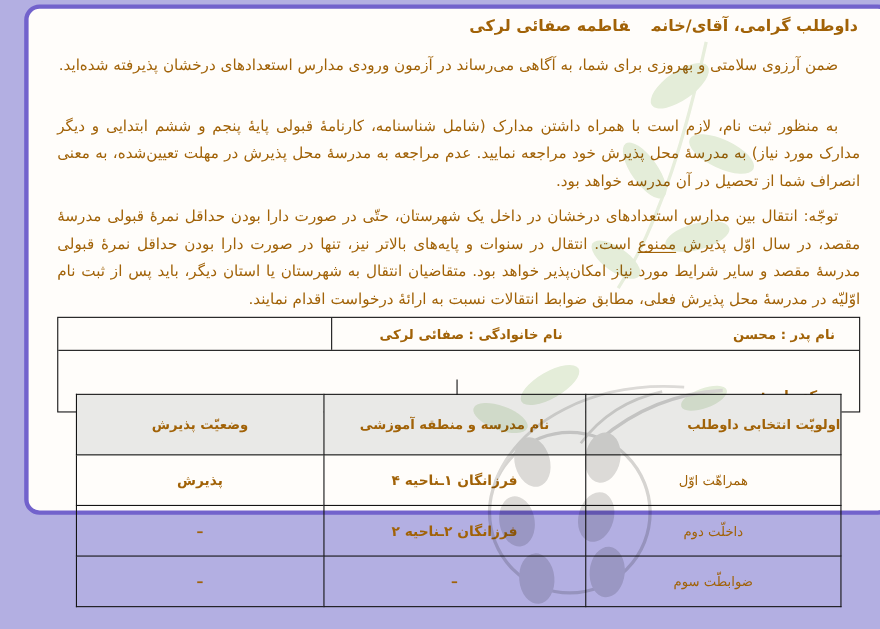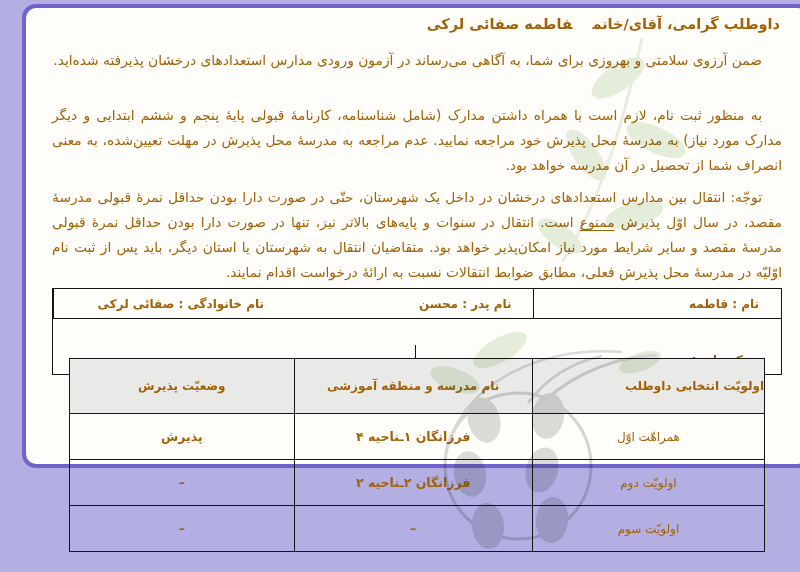--- a/index.html
+++ b/index.html
@@ -112,7 +112,6 @@
 
   <div class="t1">
     <div class="trow">
-      <div class="tcell w34 sep">نام : فاطمه</div>
       <div class="tcell w34">نام پدر : محسن</div>
       <div class="tcell w32 sep">نام خانوادگی : صفائی لرکی</div>
     </div>

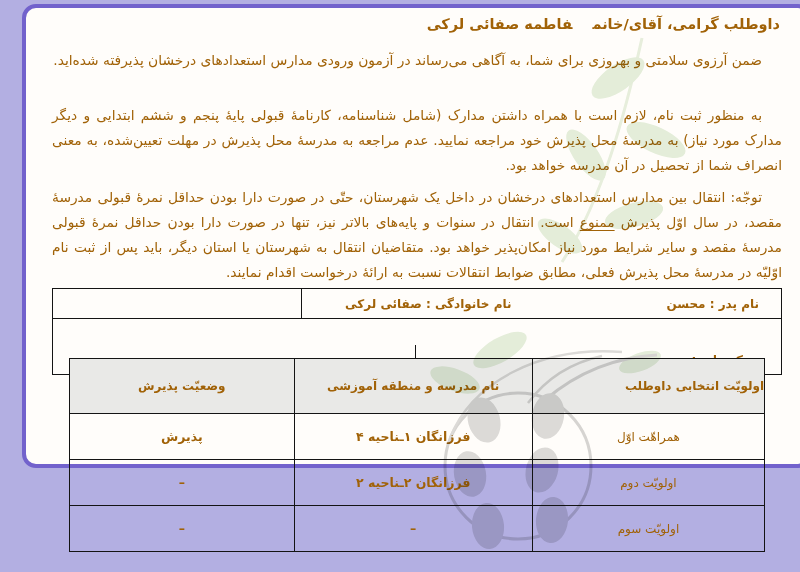--- a/index.html
+++ b/index.html
@@ -135,7 +135,7 @@
         <td class="status-cell">پذیرش</td>
       </tr>
       <tr>
-        <td class="priority-cell">اولویّت دوم</td>
+        <td class="priority-cell">داخلّت دوم</td>
         <td class="school-cell">فرزانگان ۲ـناحیه ۲</td>
         <td class="status-cell">–</td>
       </tr>

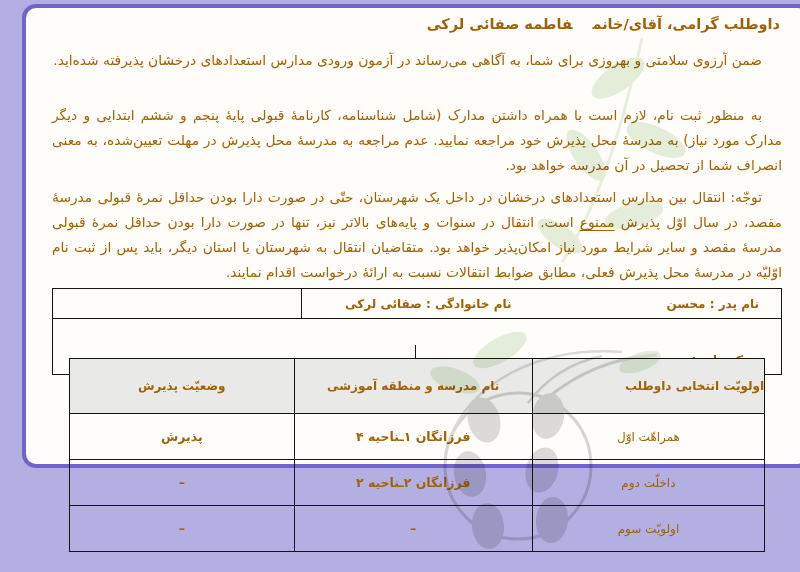--- a/index.html
+++ b/index.html
@@ -140,7 +140,7 @@
         <td class="status-cell">–</td>
       </tr>
       <tr>
-        <td class="priority-cell">اولویّت سوم</td>
+        <td class="priority-cell">ضوابطّت سوم</td>
         <td class="school-cell">–</td>
         <td class="status-cell">–</td>
       </tr>

